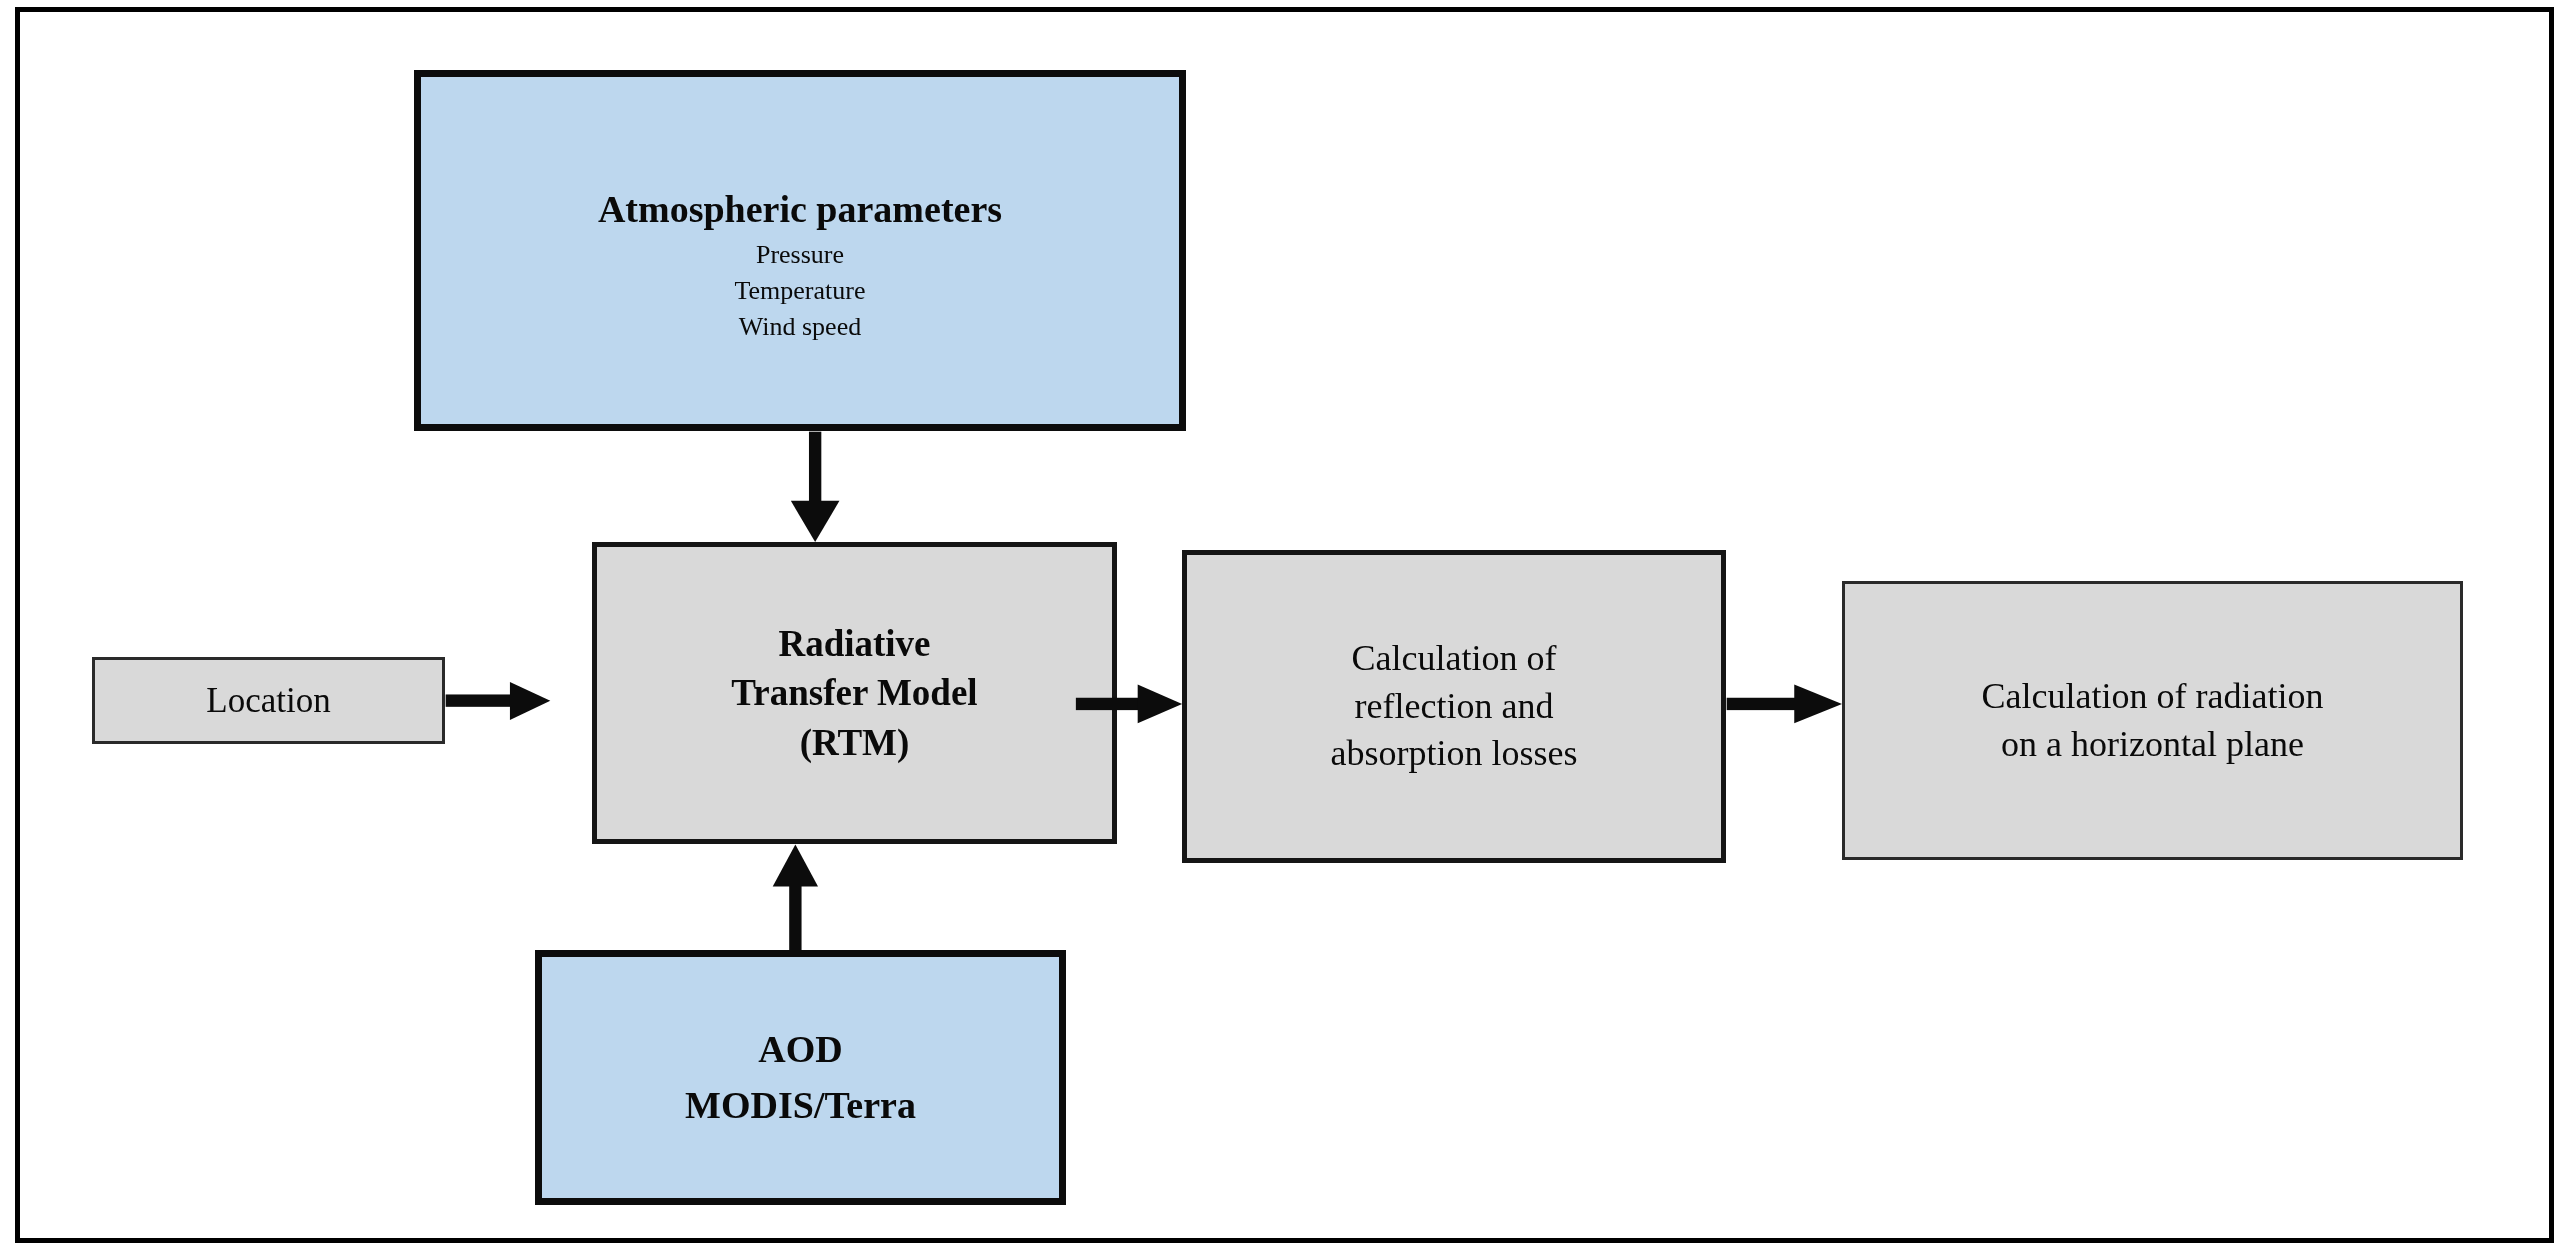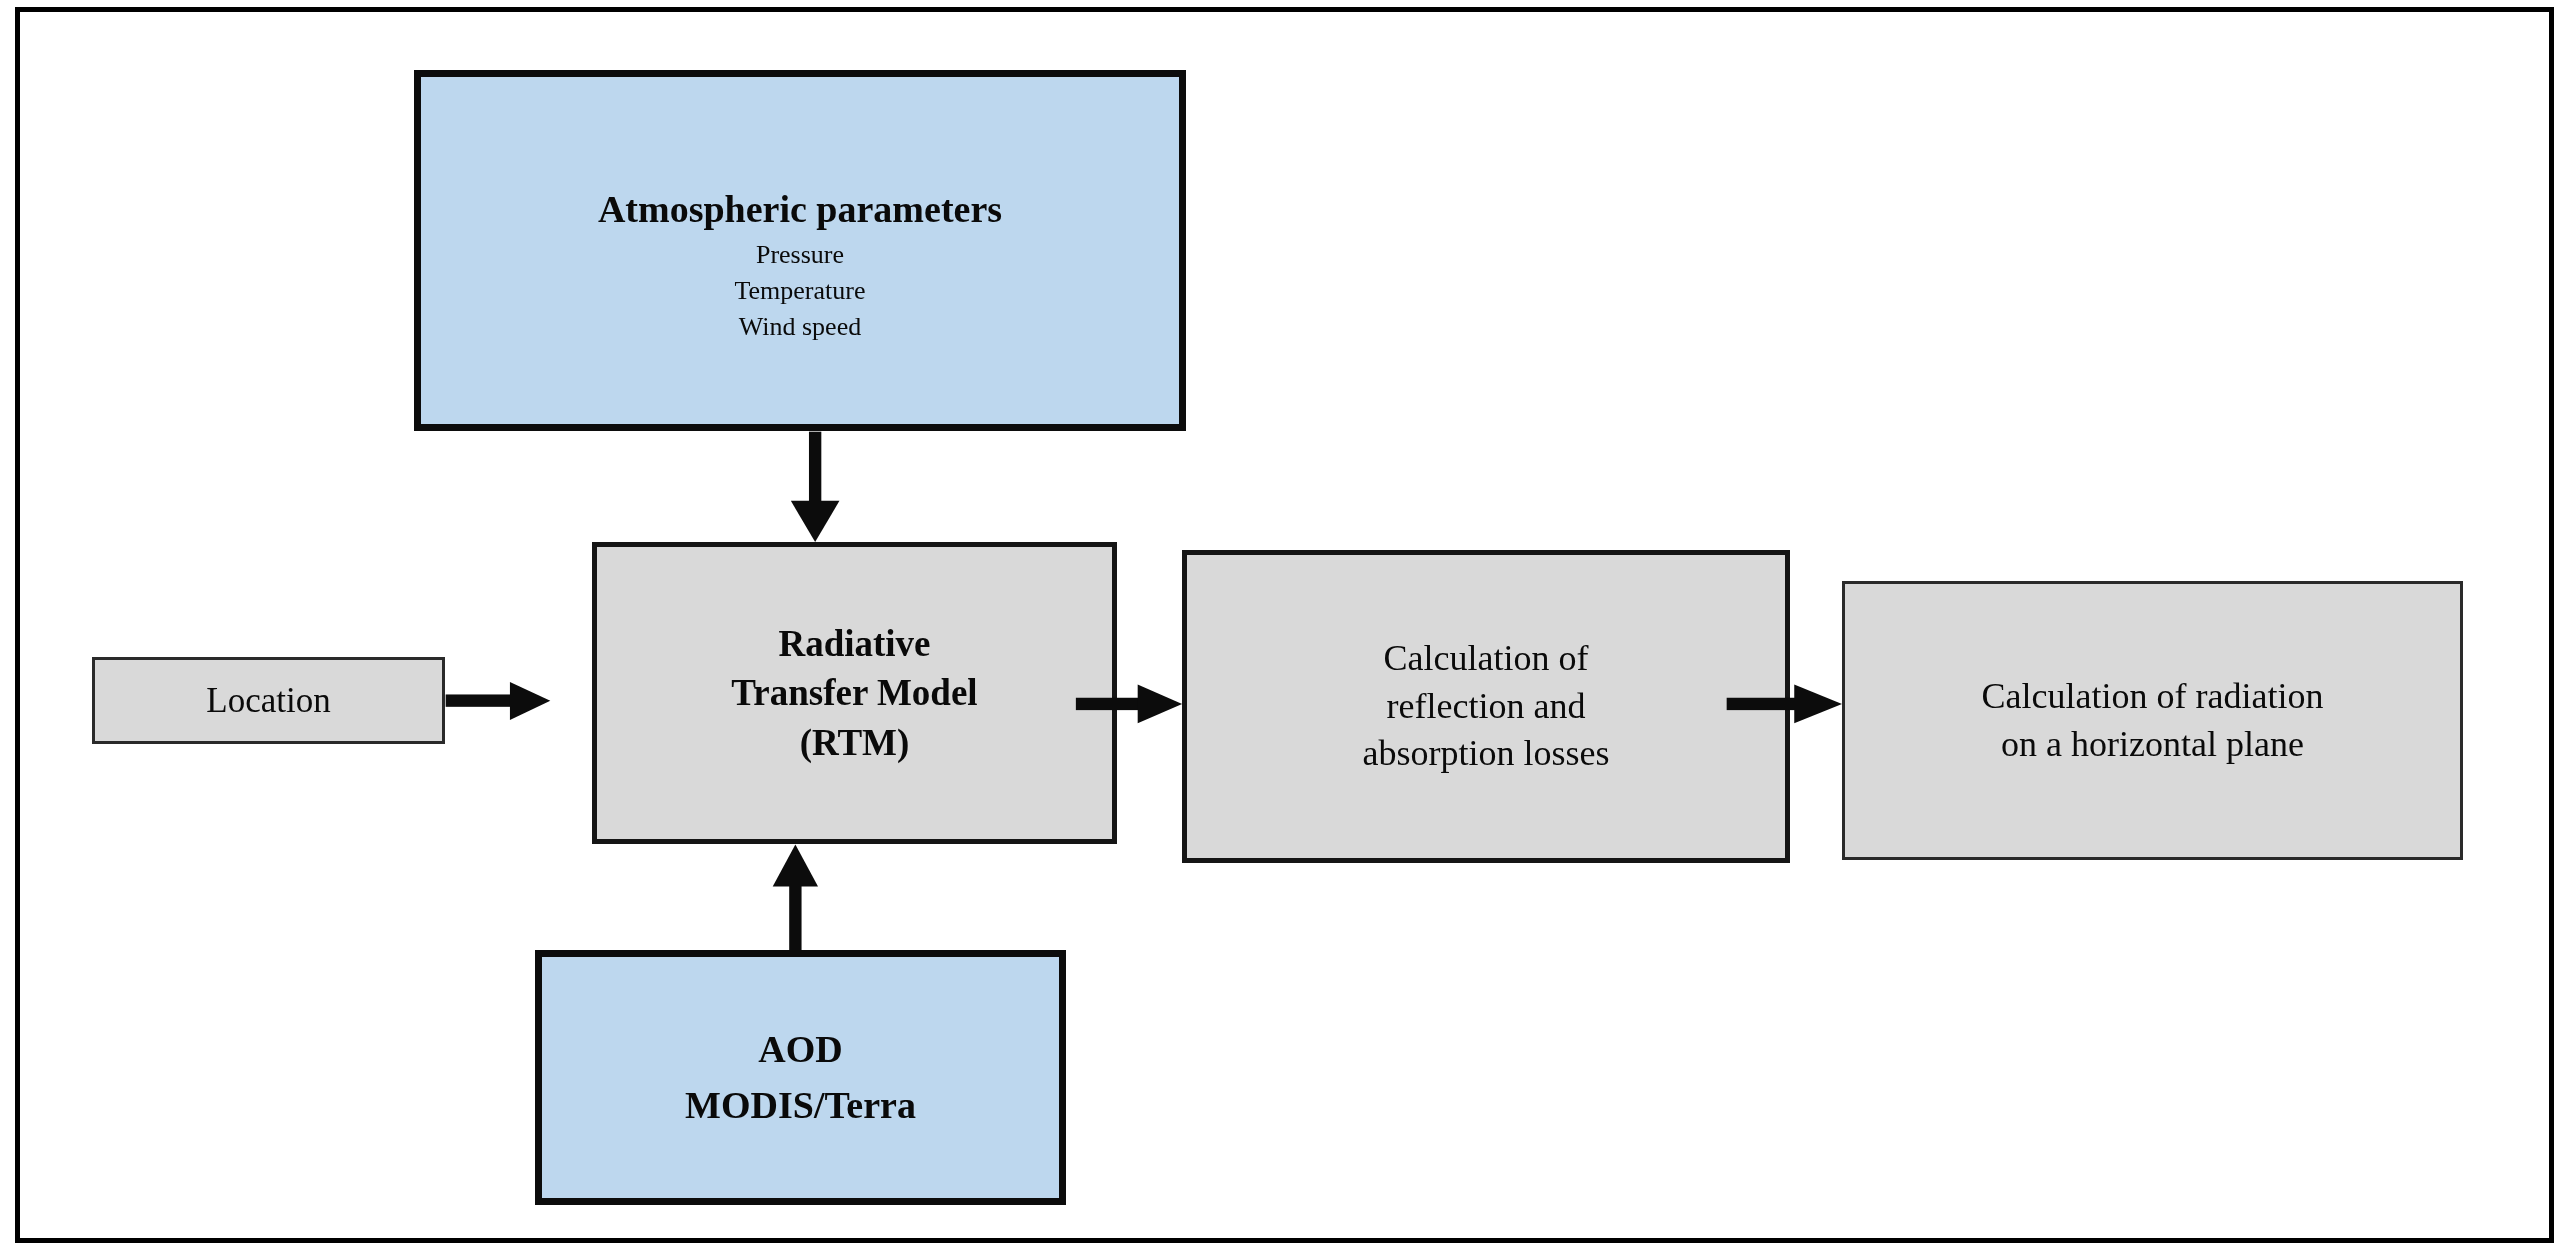--- a/index.html
+++ b/index.html
@@ -49,7 +49,7 @@
   
   #node-atmos    { left: 414px;  top: 70px;   width: 772px;  height: 361px; }
   #node-rtm      { left: 550px;  top: 542px;  width: 525px;  height: 302px; margin-left: 42px; }
-  #node-refl     { left: 1182px; top: 550px;  width: 608px;  height: 313px; }
+  #node-refl     { left: 1182px; top: 550px;  width: 544px;  height: 313px; }
   #node-horiz    { left: 1842px; top: 563px;  width: 621px;  height: 279px; margin-top: 18px; }
   #node-location { left: 92px;  top: 657px;  width: 353px;  height: 87px; }
   #node-aod      { left: 535px;  top: 950px; width: 531px;  height: 255px; }

